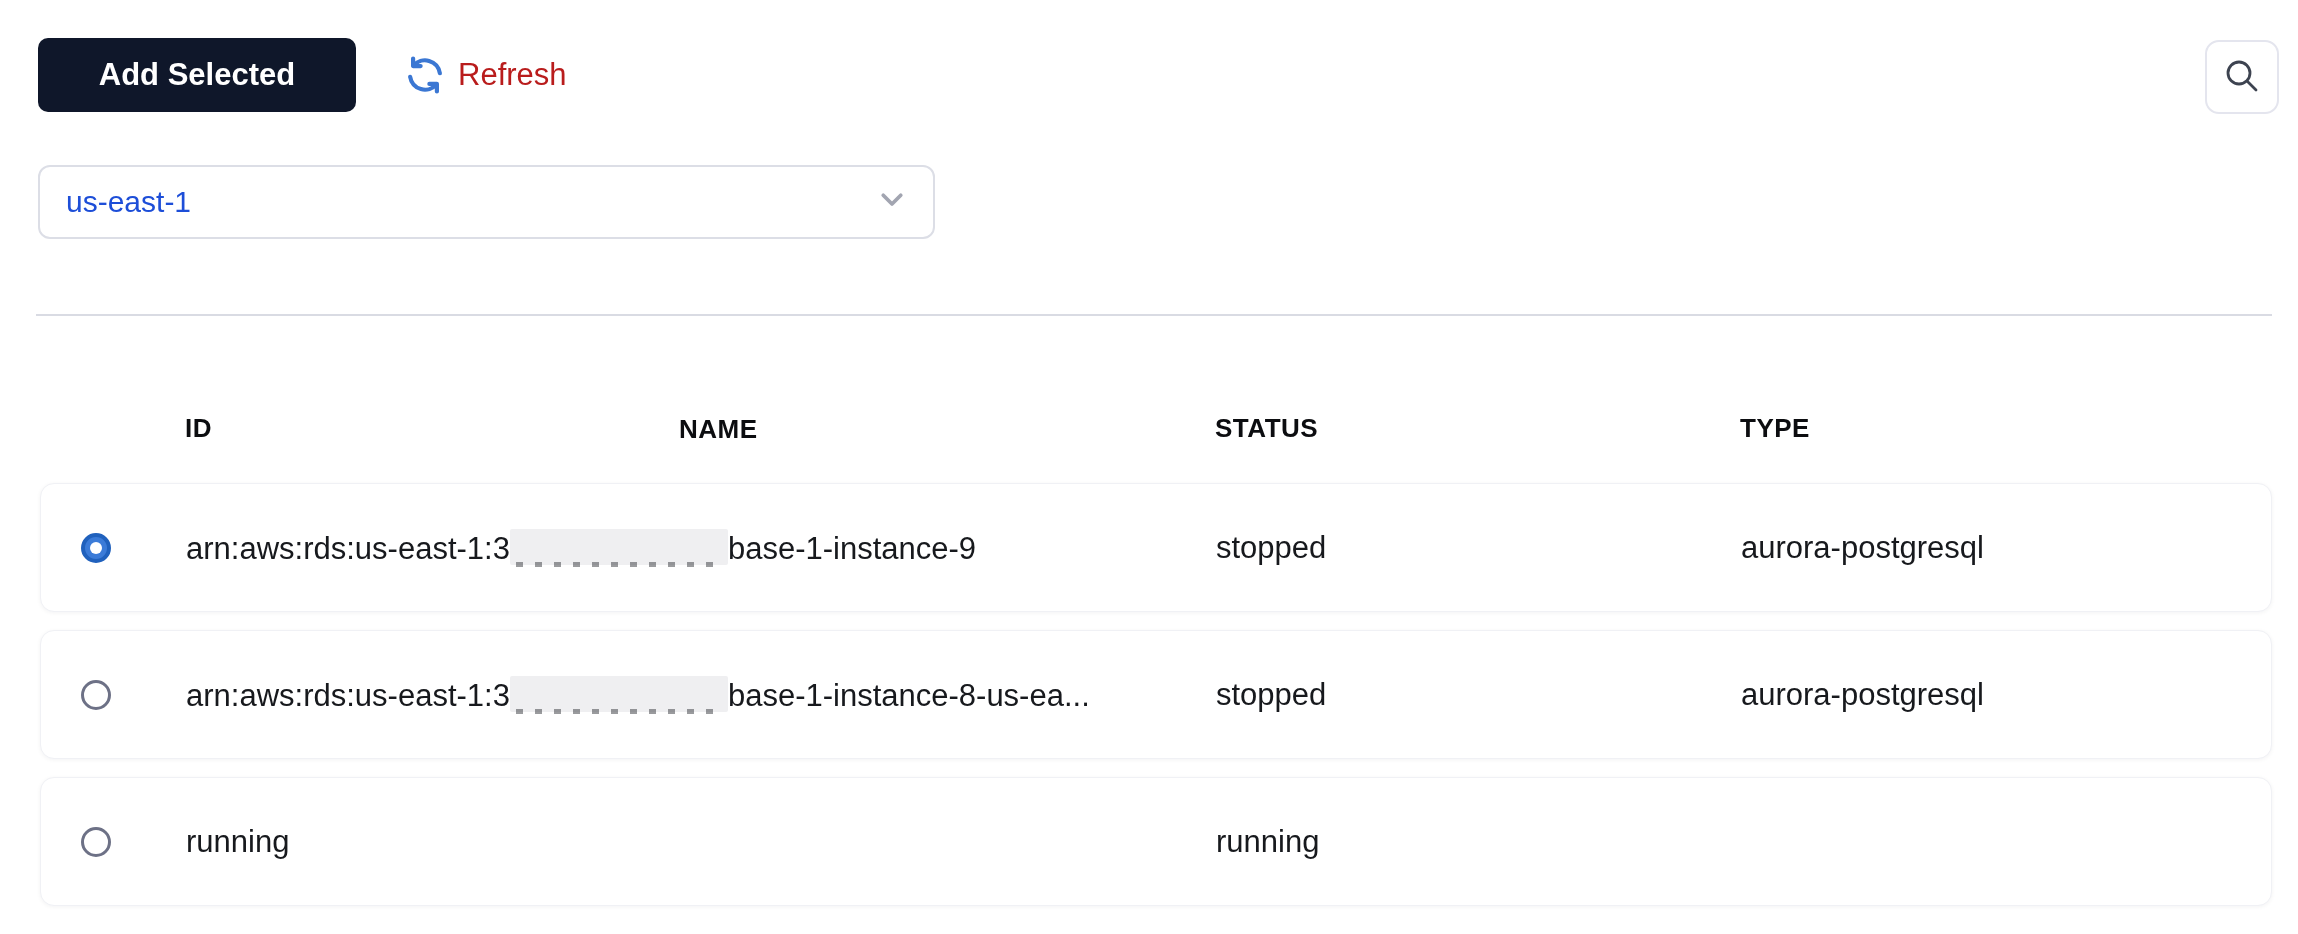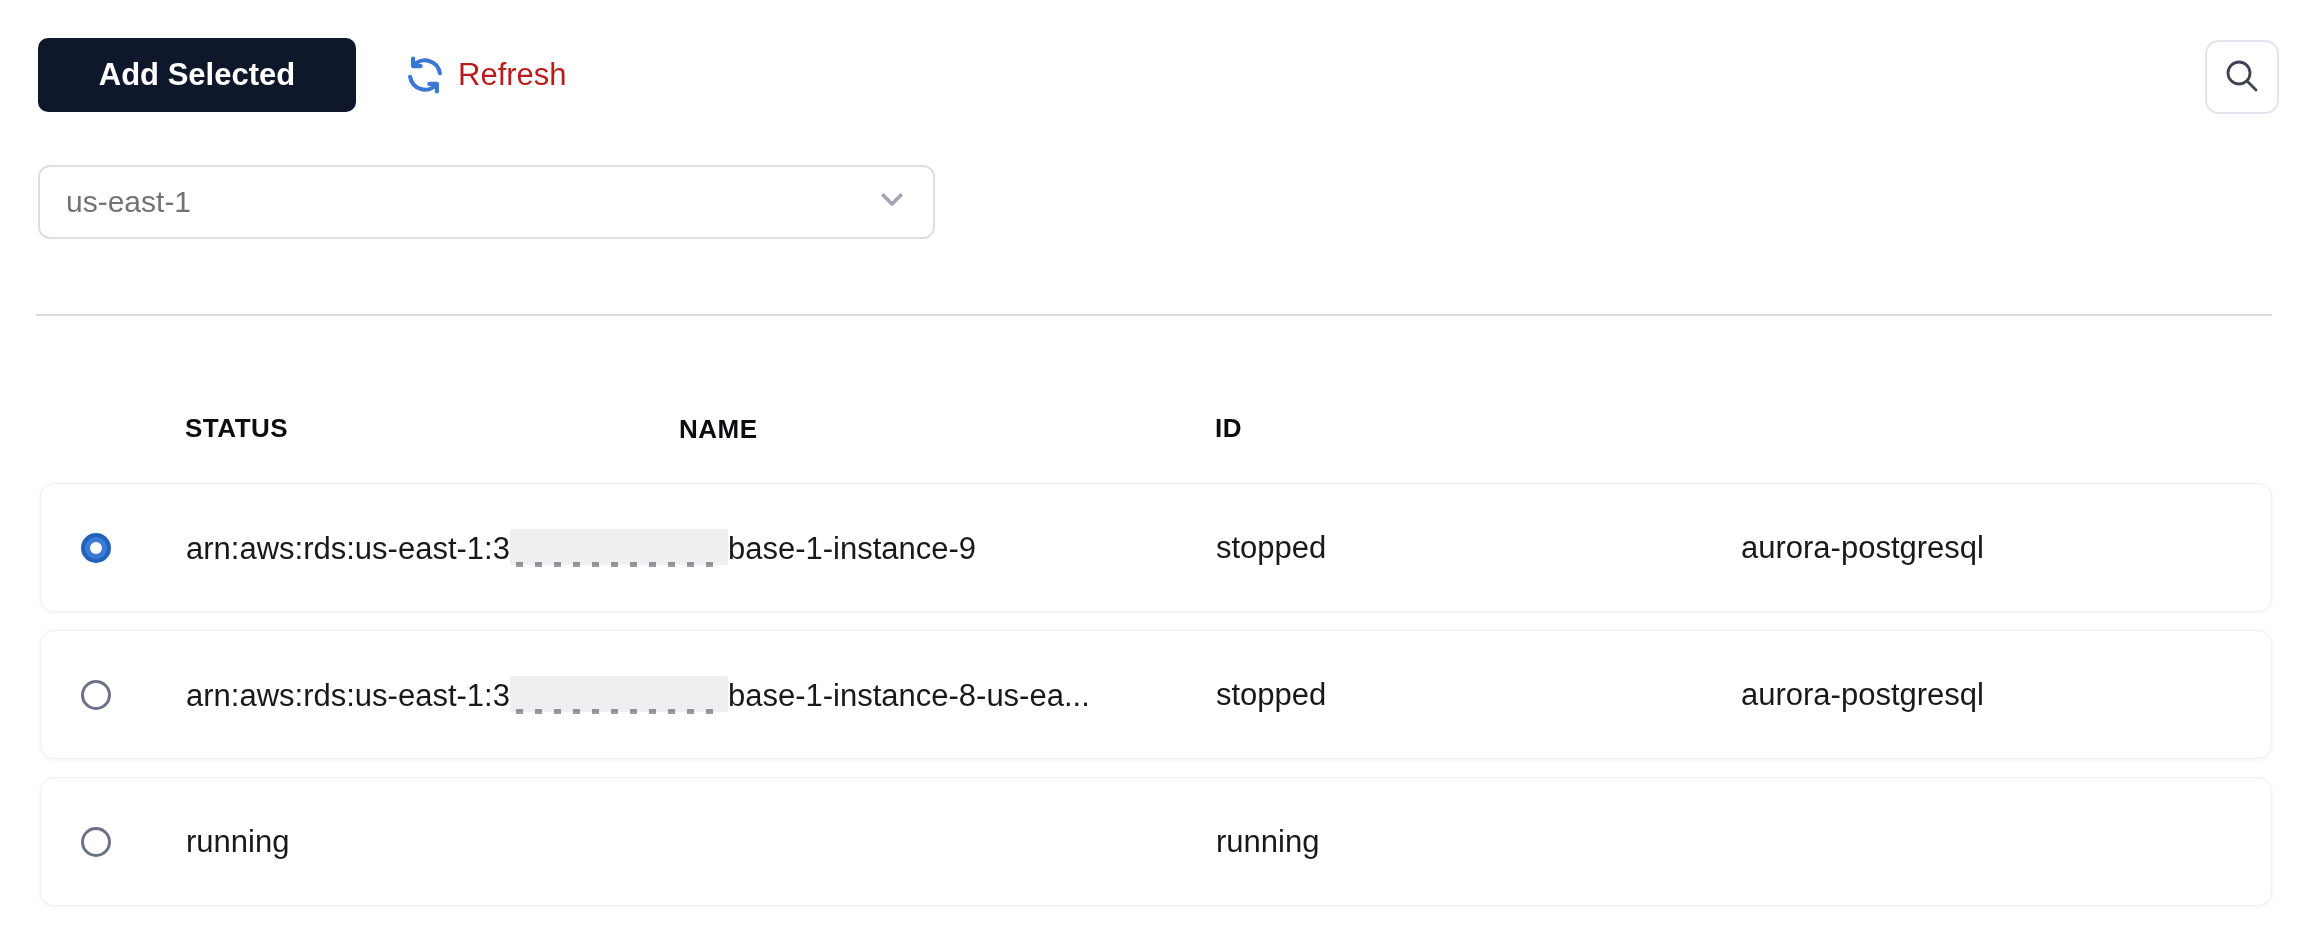--- a/index.html
+++ b/index.html
@@ -33,7 +33,7 @@
     background:#ffffff;border:2px solid #dcdee6;border-radius:12px;
     display:flex;align-items:center;justify-content:space-between;
     padding:0 26px;box-sizing:border-box;cursor:pointer;
-    font-size:30px;color:#737373;
+    font-size:30px;color:#1d4ed8;
   }
   
   .divider{

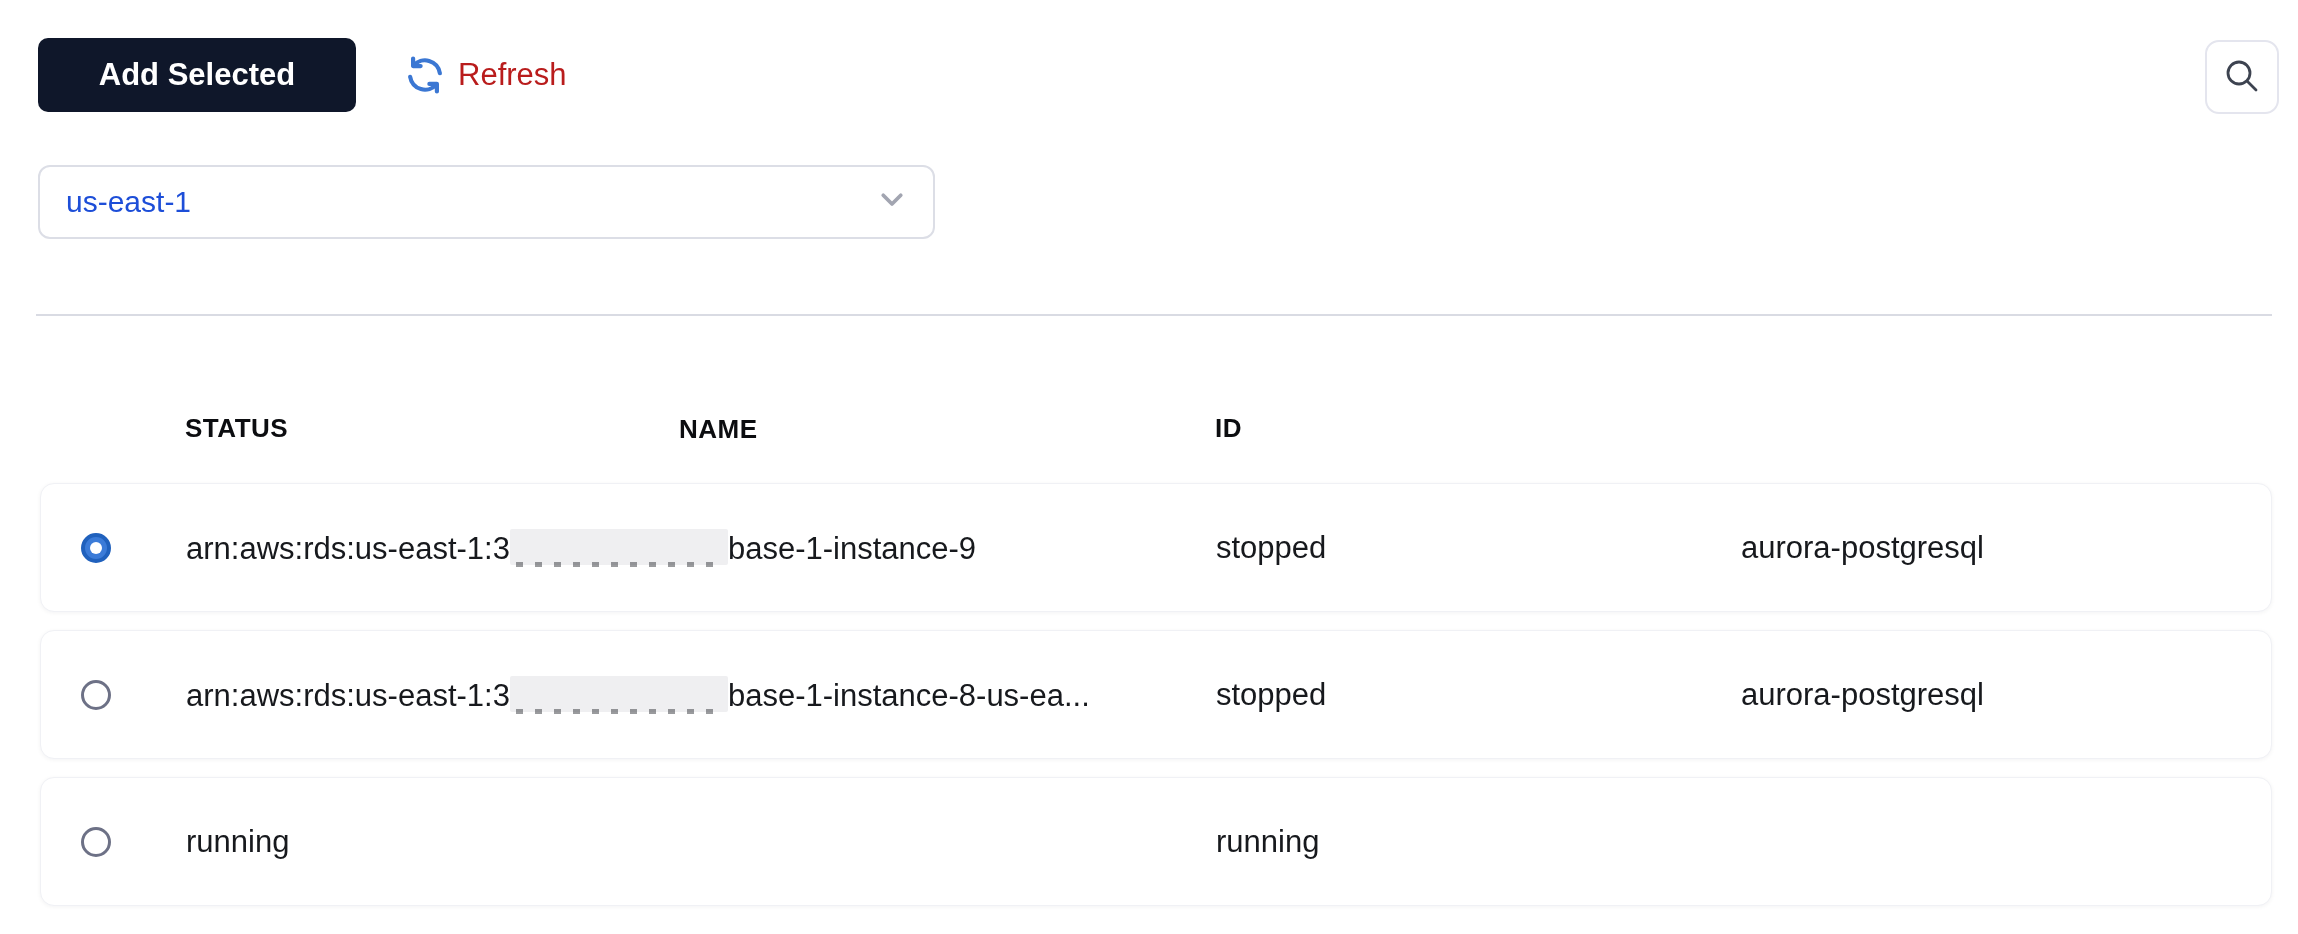--- a/index.html
+++ b/index.html
@@ -124,8 +124,8 @@
 
 <div class="table-head grid-cols">
   <div></div>
+  <div class="th">ID</div>
   <div class="th">STATUS</div>
-  <div class="th">ID</div>
 </div>
 
 <div class="th" style="position:absolute;left:679px;top:414px;">NAME</div>

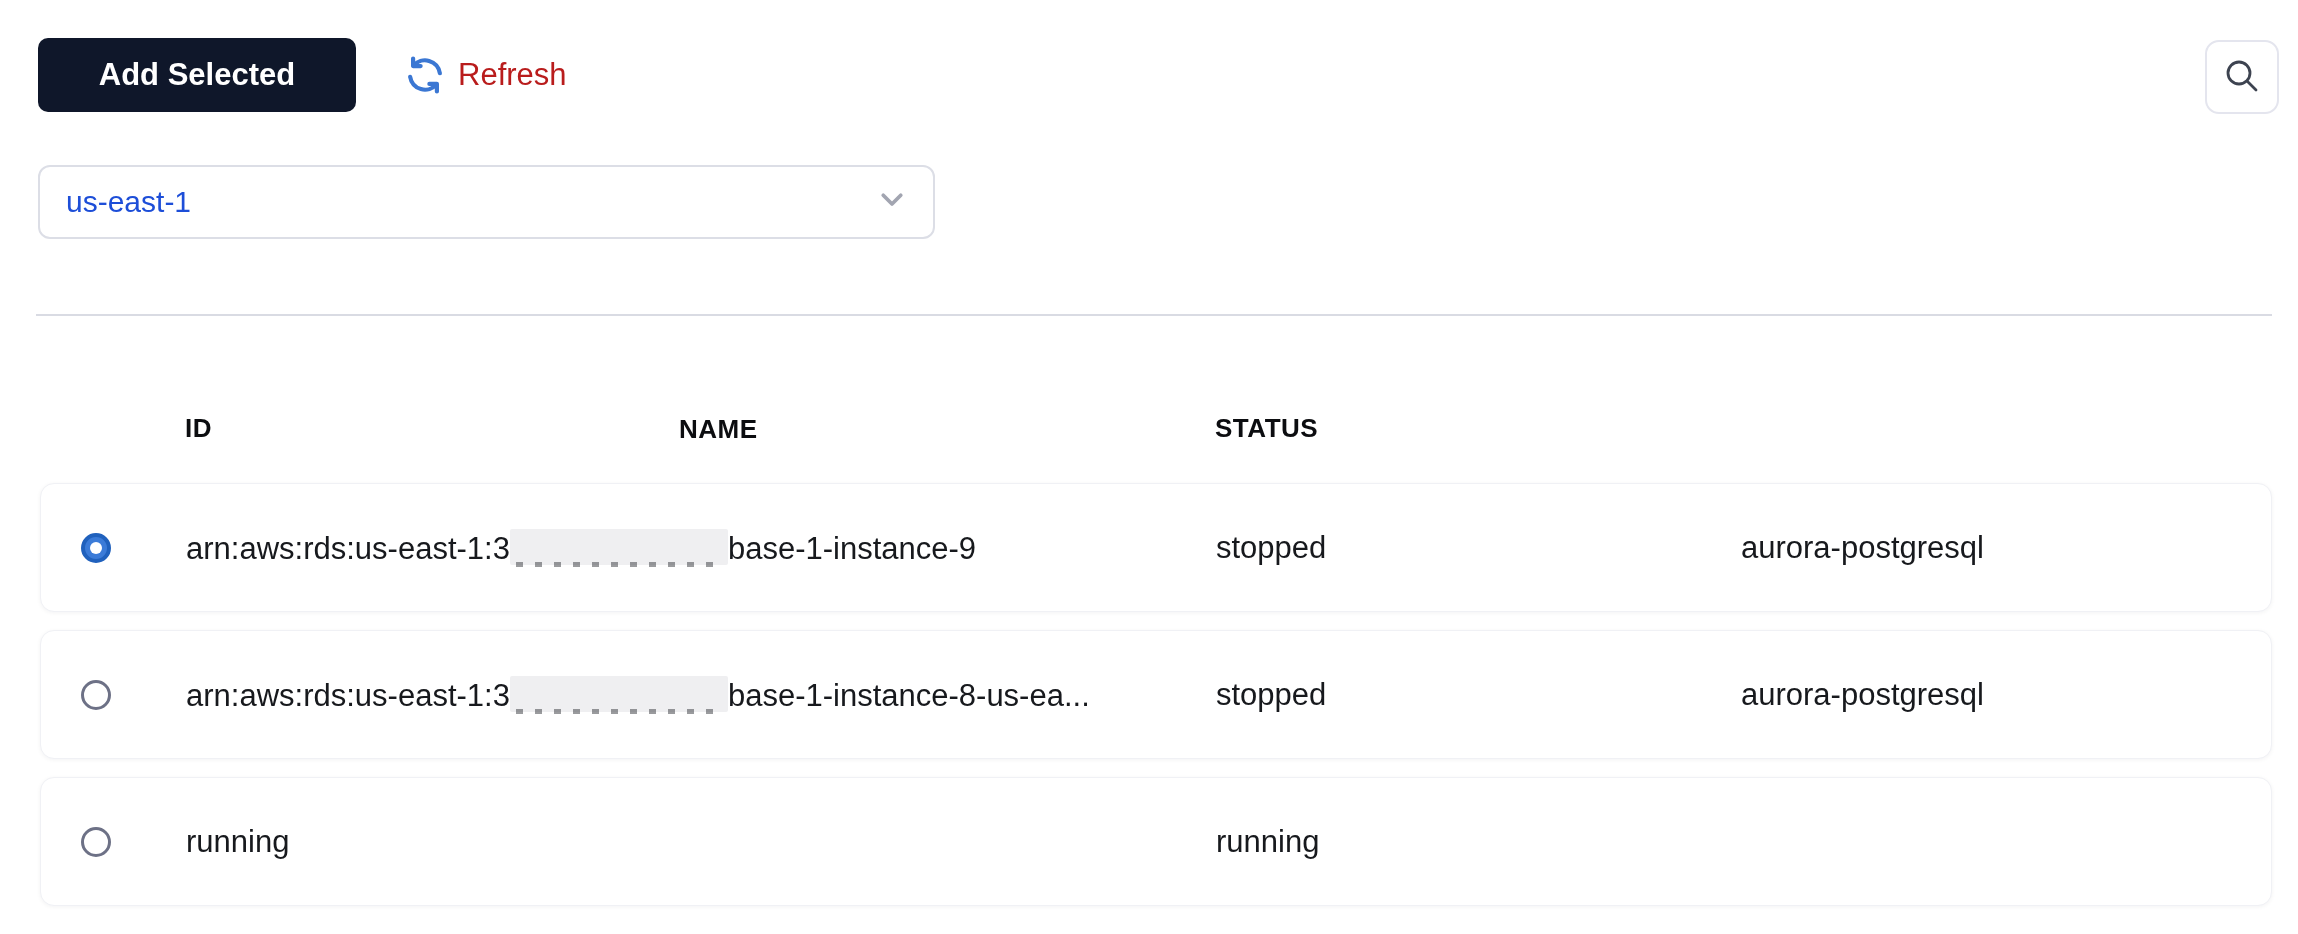--- a/index.html
+++ b/index.html
@@ -126,6 +126,7 @@
   <div></div>
   <div class="th">ID</div>
   <div class="th">STATUS</div>
+  <div class="th">TYPE</div>
 </div>
 
 <div class="th" style="position:absolute;left:679px;top:414px;">NAME</div>

